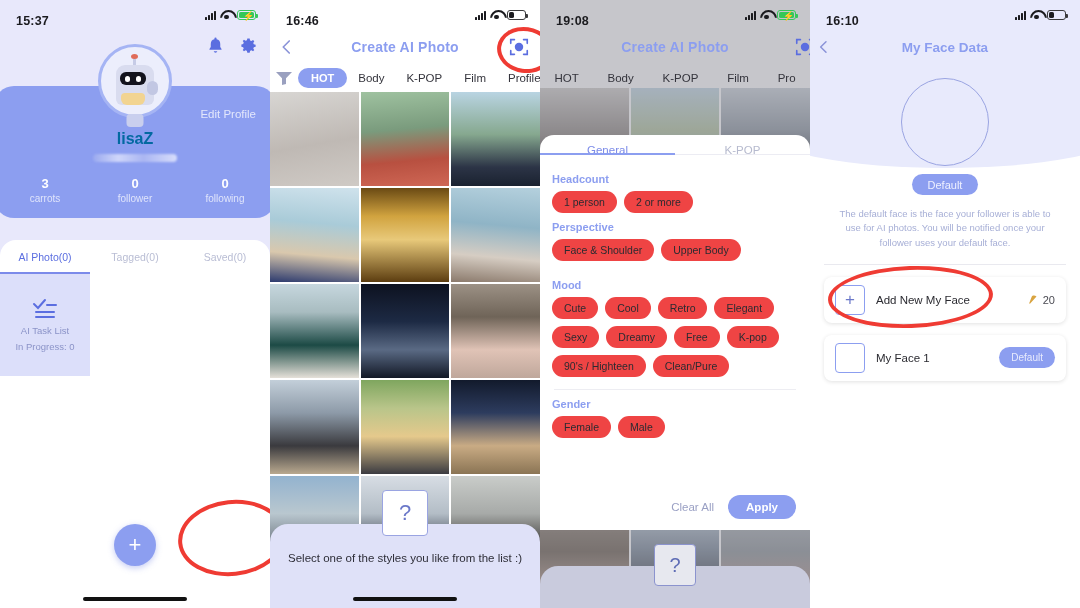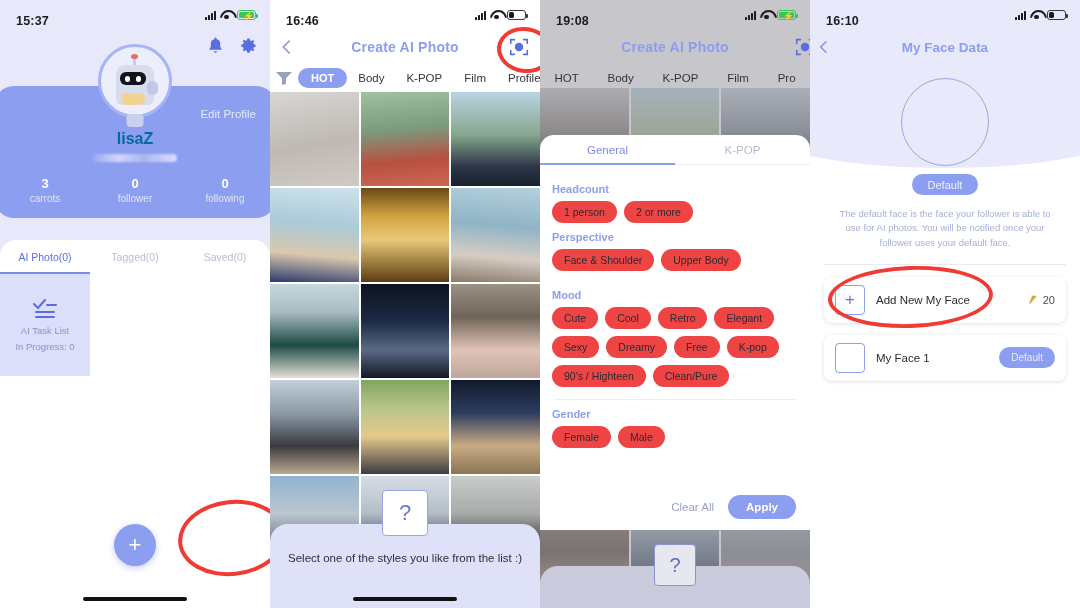--- a/index.html
+++ b/index.html
@@ -161,7 +161,7 @@
     background:#fff; border-radius:14px 14px 0 0; z-index:22;
     display:flex; flex-direction:column;
   }
-  .m-tabs { display:flex; height:30px; position:relative; border-bottom:1px solid #ececf3;}
+  .m-tabs { display:flex; height:20px; position:relative; border-bottom:1px solid #ececf3;}
   .m-tab { flex:1; text-align:center; font-size:11.5px; color:#b6bace; line-height:30px;}
   .m-tab.active { color:#7b8ae8; }
   .m-underline { position:absolute; left:0; bottom:-1px; width:50%; height:2px; background:#8c9ef0;}

